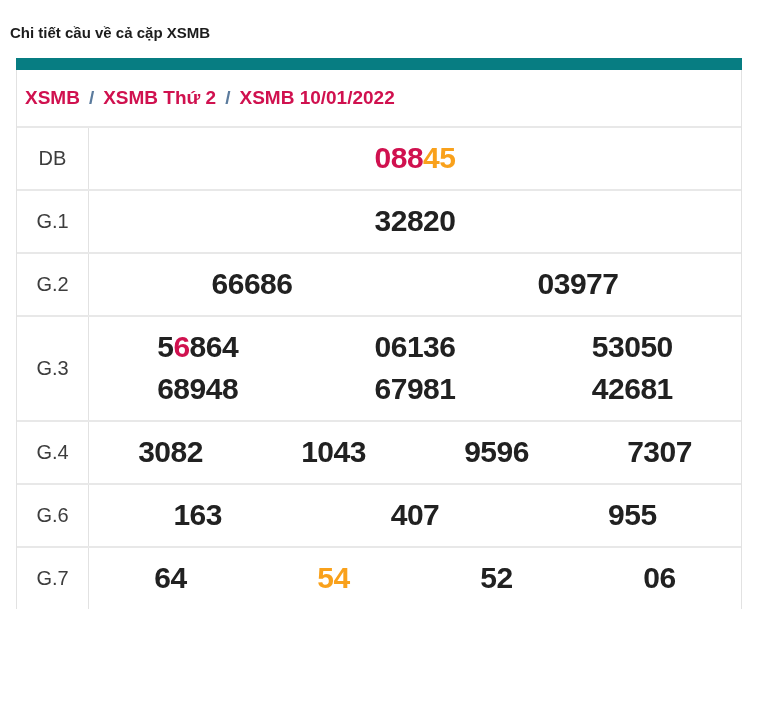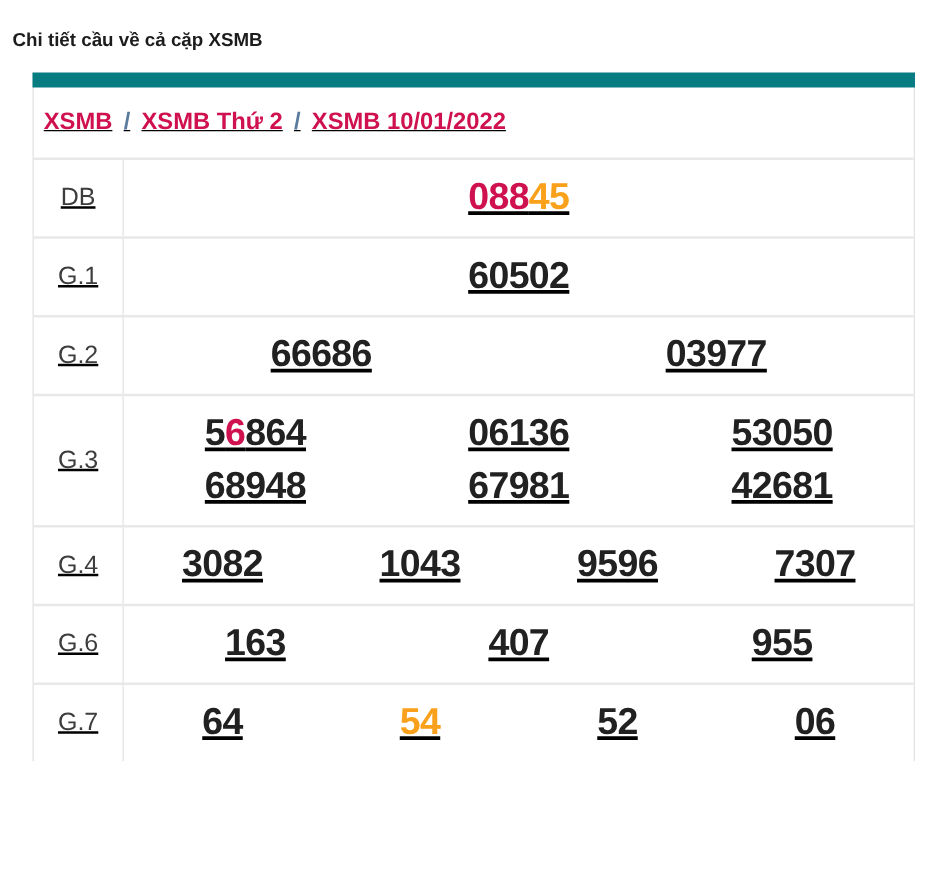--- a/index.html
+++ b/index.html
@@ -28,10 +28,9 @@
     color:#1c1c1c;
   }
   .panel{
-    margin:0 26px;
+    margin:0 16px;
     border-left:1px solid var(--vline);
     border-right:1px solid var(--vline);
-    text-decoration:underline;
   }
   .accent-bar{
     height:12px;

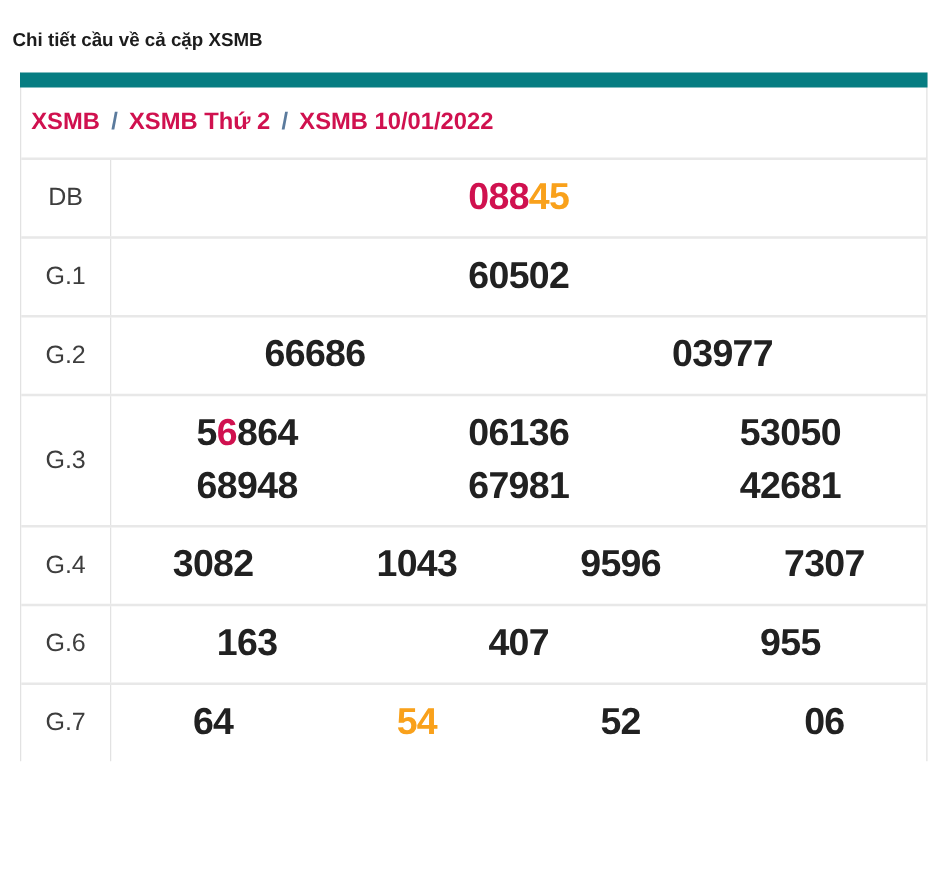--- a/index.html
+++ b/index.html
@@ -124,7 +124,7 @@
         <div class="prize-label">G.1</div>
         <div class="prize-values">
           <div class="prize-line">
-            <div class="prize-number"><span>60502</span></div>
+            <div class="prize-number"><span>32820</span></div>
           </div>
         </div>
       </div>

